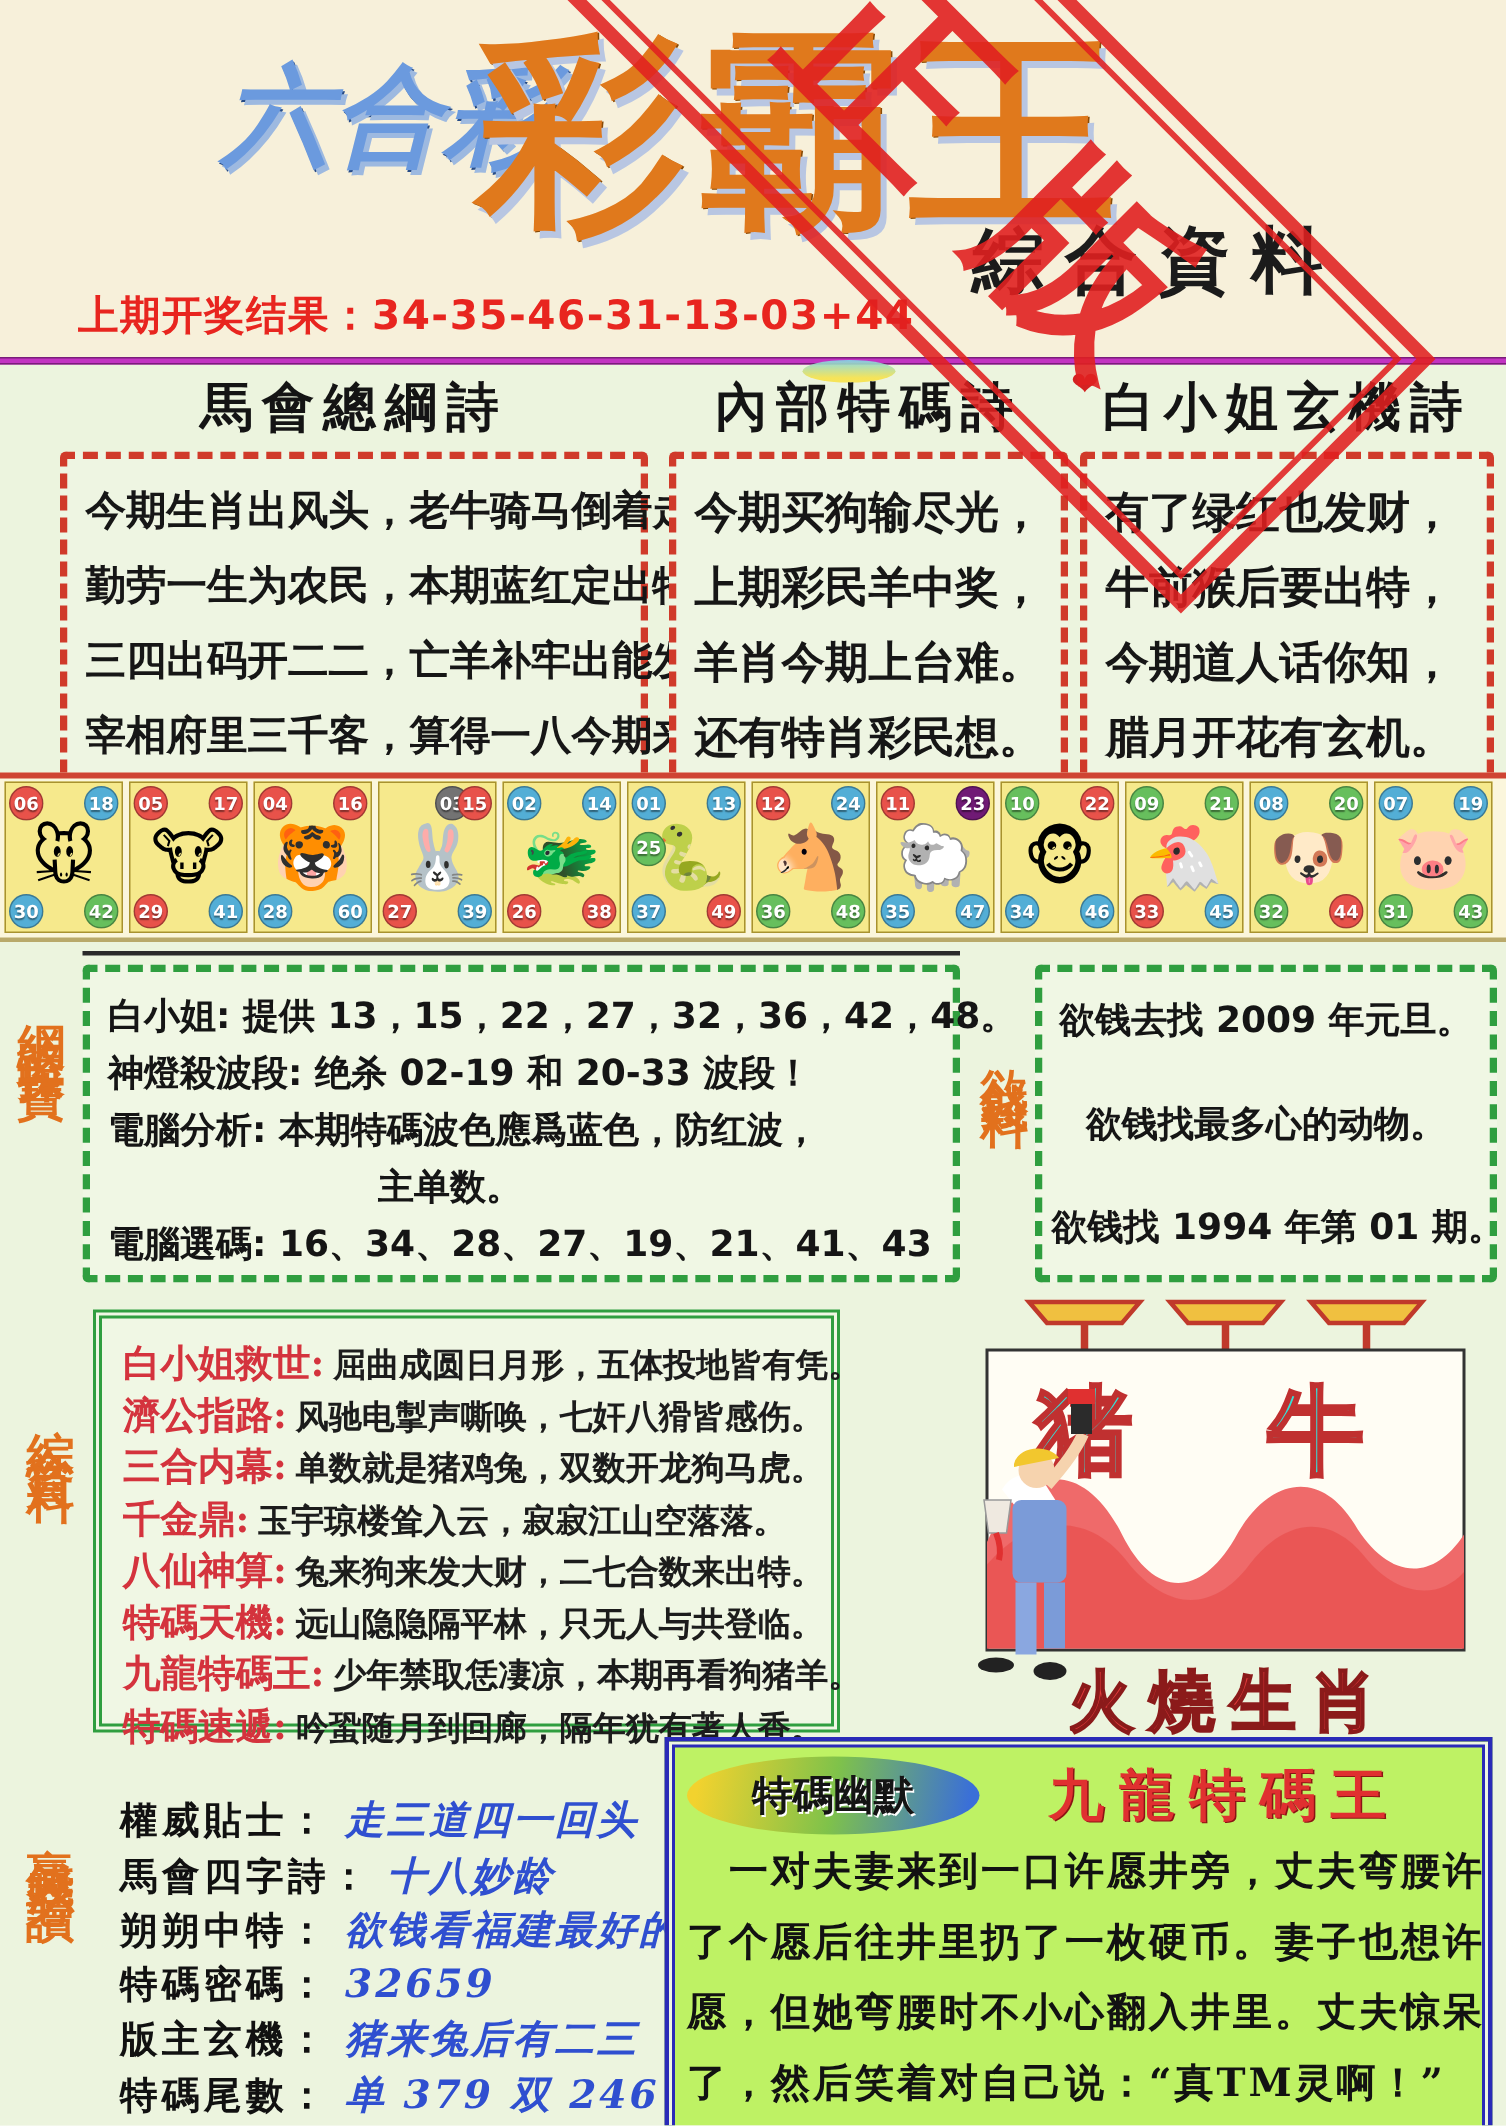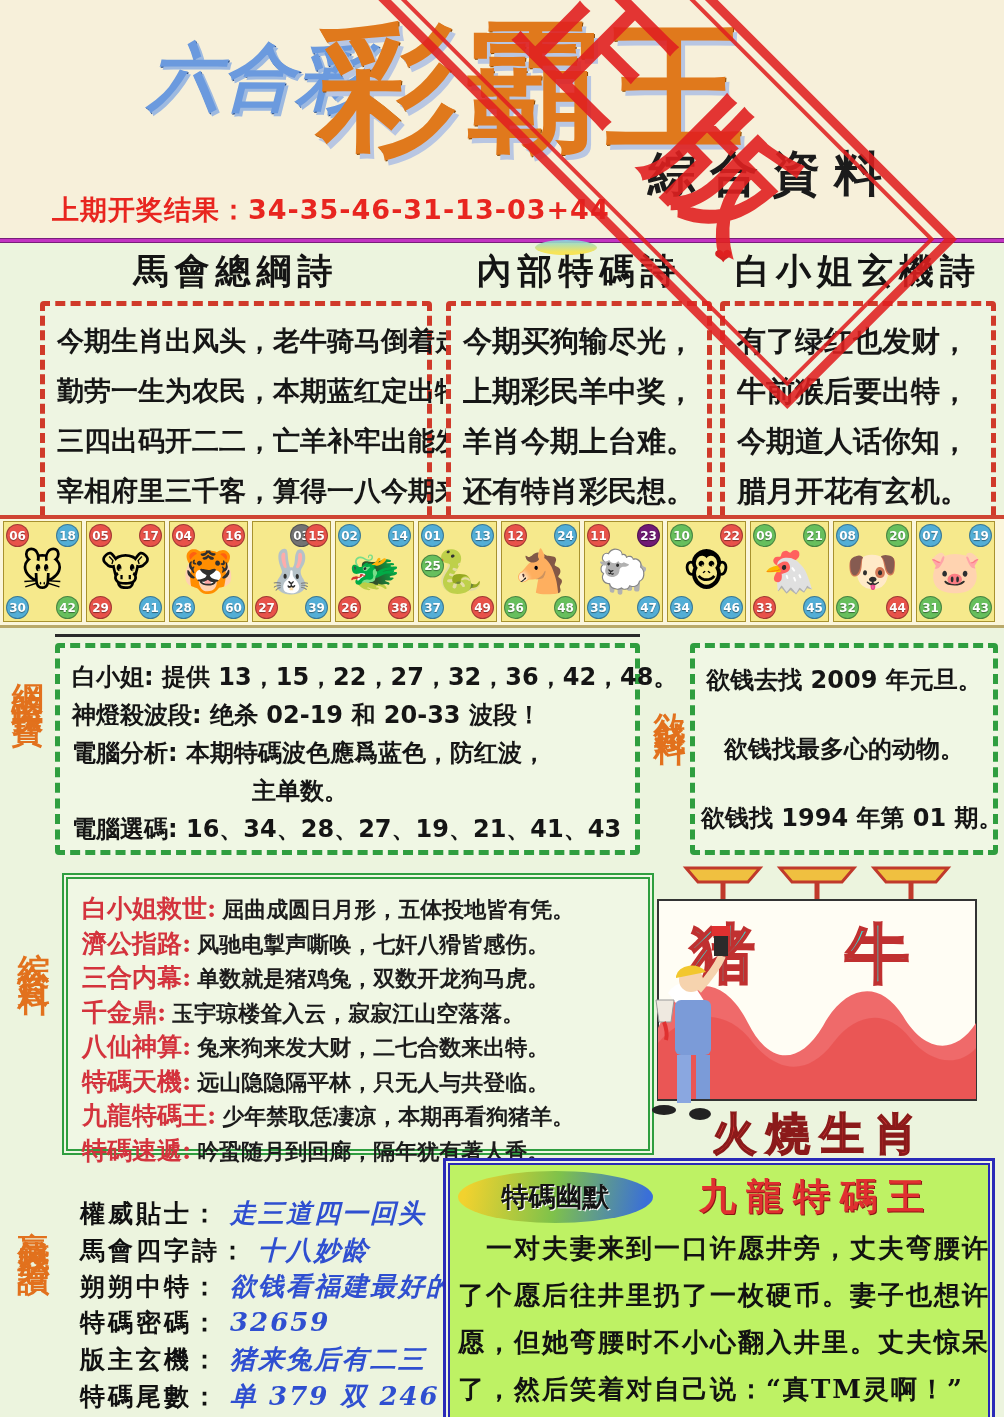--- a/index.html
+++ b/index.html
@@ -63,7 +63,7 @@
   .topline { position:absolute; left:55px; top:634px; width:585px; height:3px; background:#2a2a2a; }
 
   
-  .comp-box { position:absolute; left:62px; top:873px; width:592px; height:282px; border:6px double #2f9e3f;
+  .comp-box { position:absolute; left:62px; top:873px; width:498px; height:282px; border:6px double #2f9e3f;
           background:#f0f7e4; padding:14px 10px 8px 14px; }
   .comp-row { line-height:31.5px; white-space:nowrap; }
   .comp-label { font-family:"DejaVu Serif", serif; font-weight:900; font-size:25px; color:#d4333d; margin-right:6px; }

